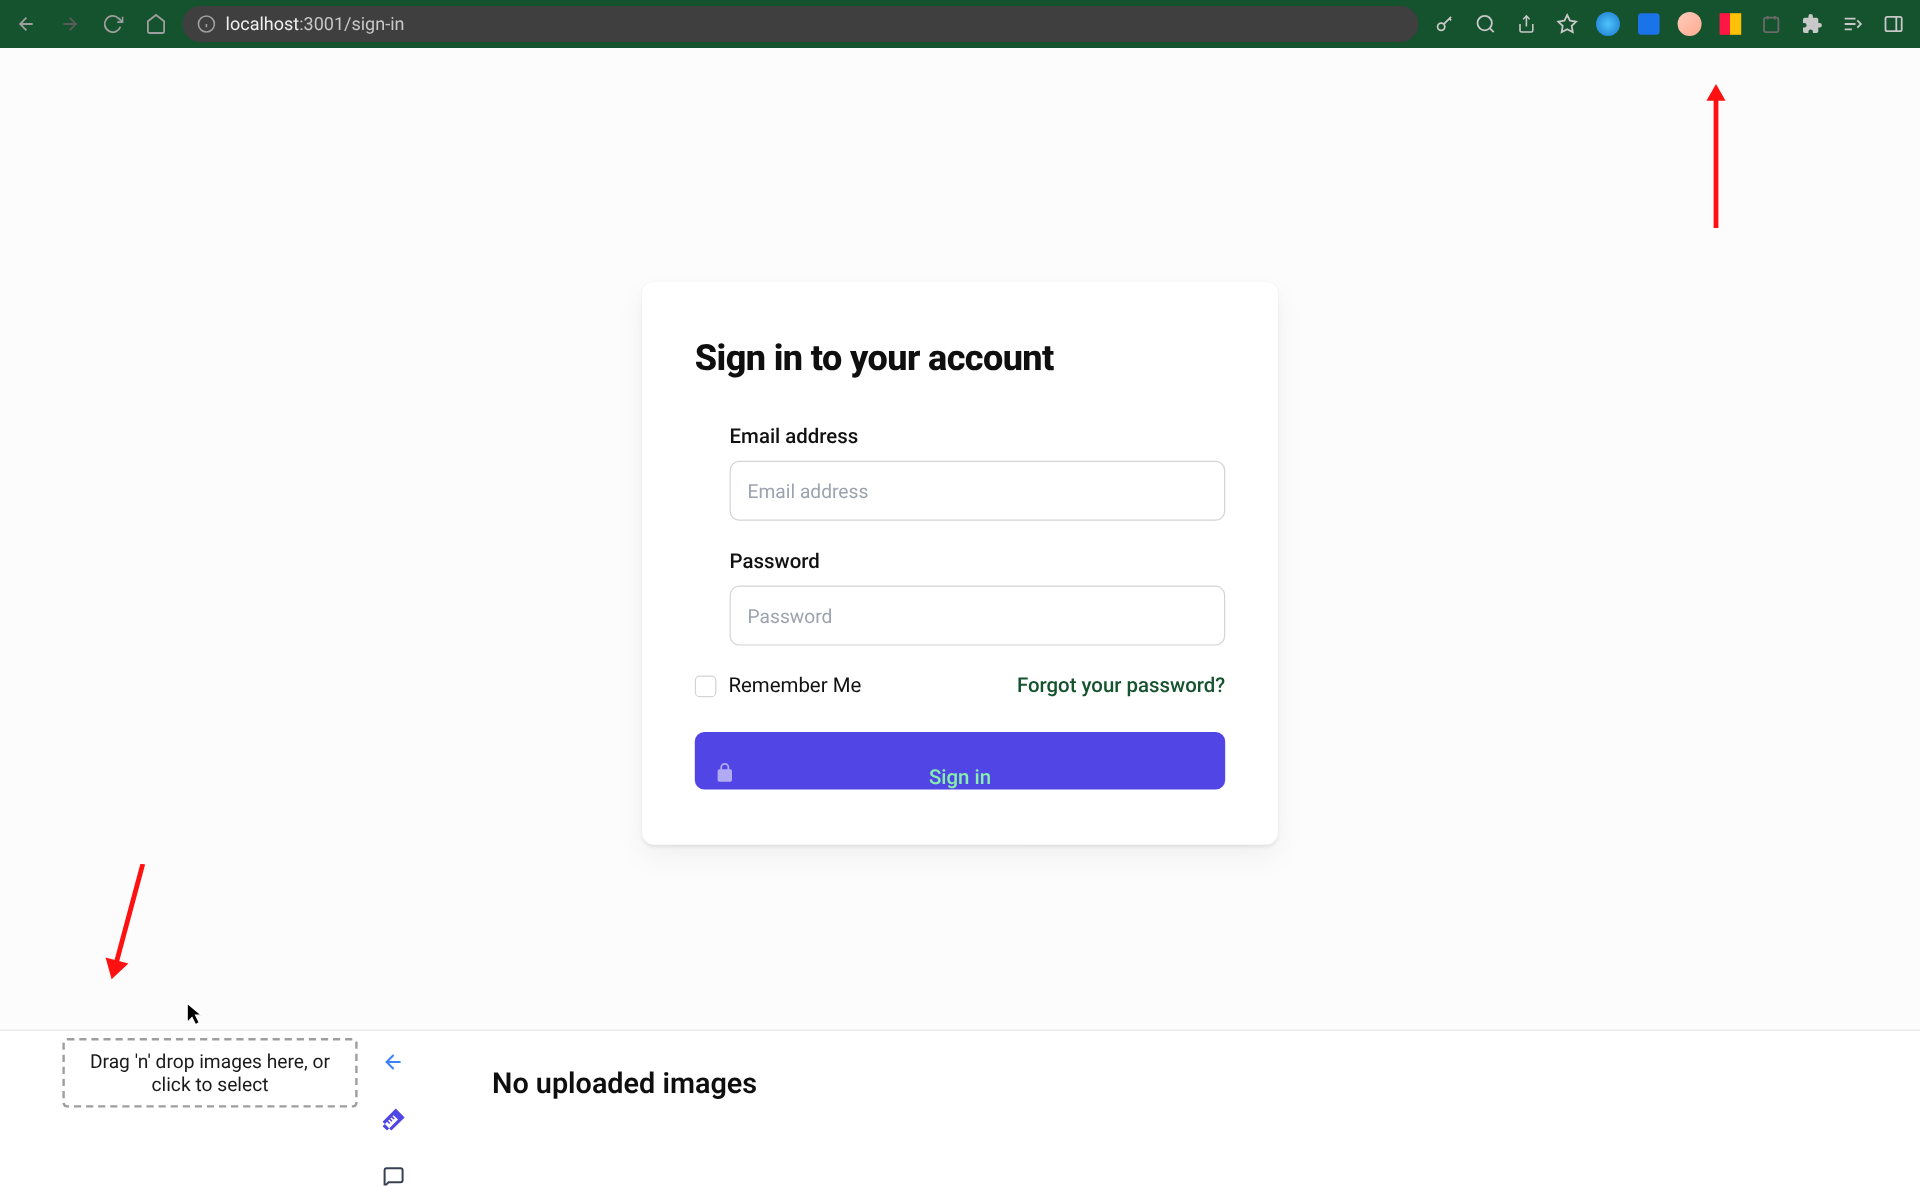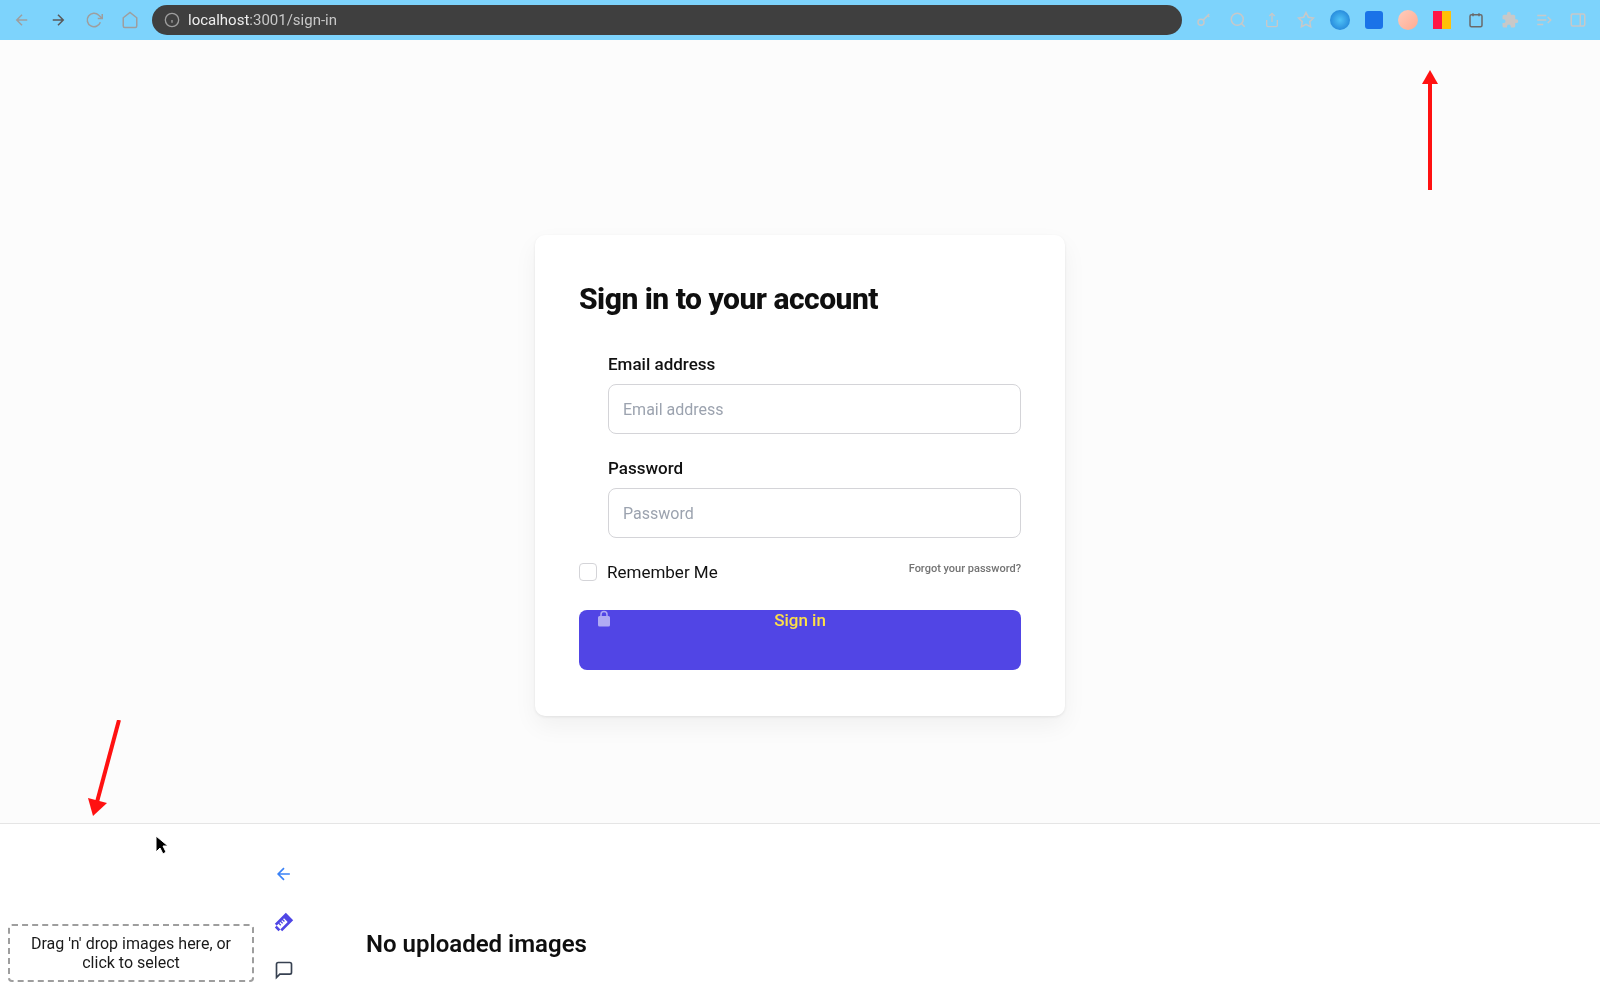--- a/index.html
+++ b/index.html
@@ -6,7 +6,7 @@
     body { width: 1600px; height: 988px; background: #fff; overflow: hidden; position: relative; }
 
     
-    .browser-chrome { height: 40px; background: #7dd3fc; display: flex; align-items: center; padding: 0 8px; gap: 8px; }
+    .browser-chrome { height: 40px; background: #14532d; display: flex; align-items: center; padding: 0 8px; gap: 8px; }
     .nav-btn { width: 28px; height: 28px; display: flex; align-items: center; justify-content: center; color: #9e9e9e; cursor: pointer; border-radius: 50%; }
     .nav-btn.disabled { color: #5a5a5a; }
     .url-bar { flex: 1; height: 30px; background: #3f3f3f; border-radius: 15px; display: flex; align-items: center; padding: 0 12px; gap: 8px; color: #c8c8c8; font-size: 15px; }

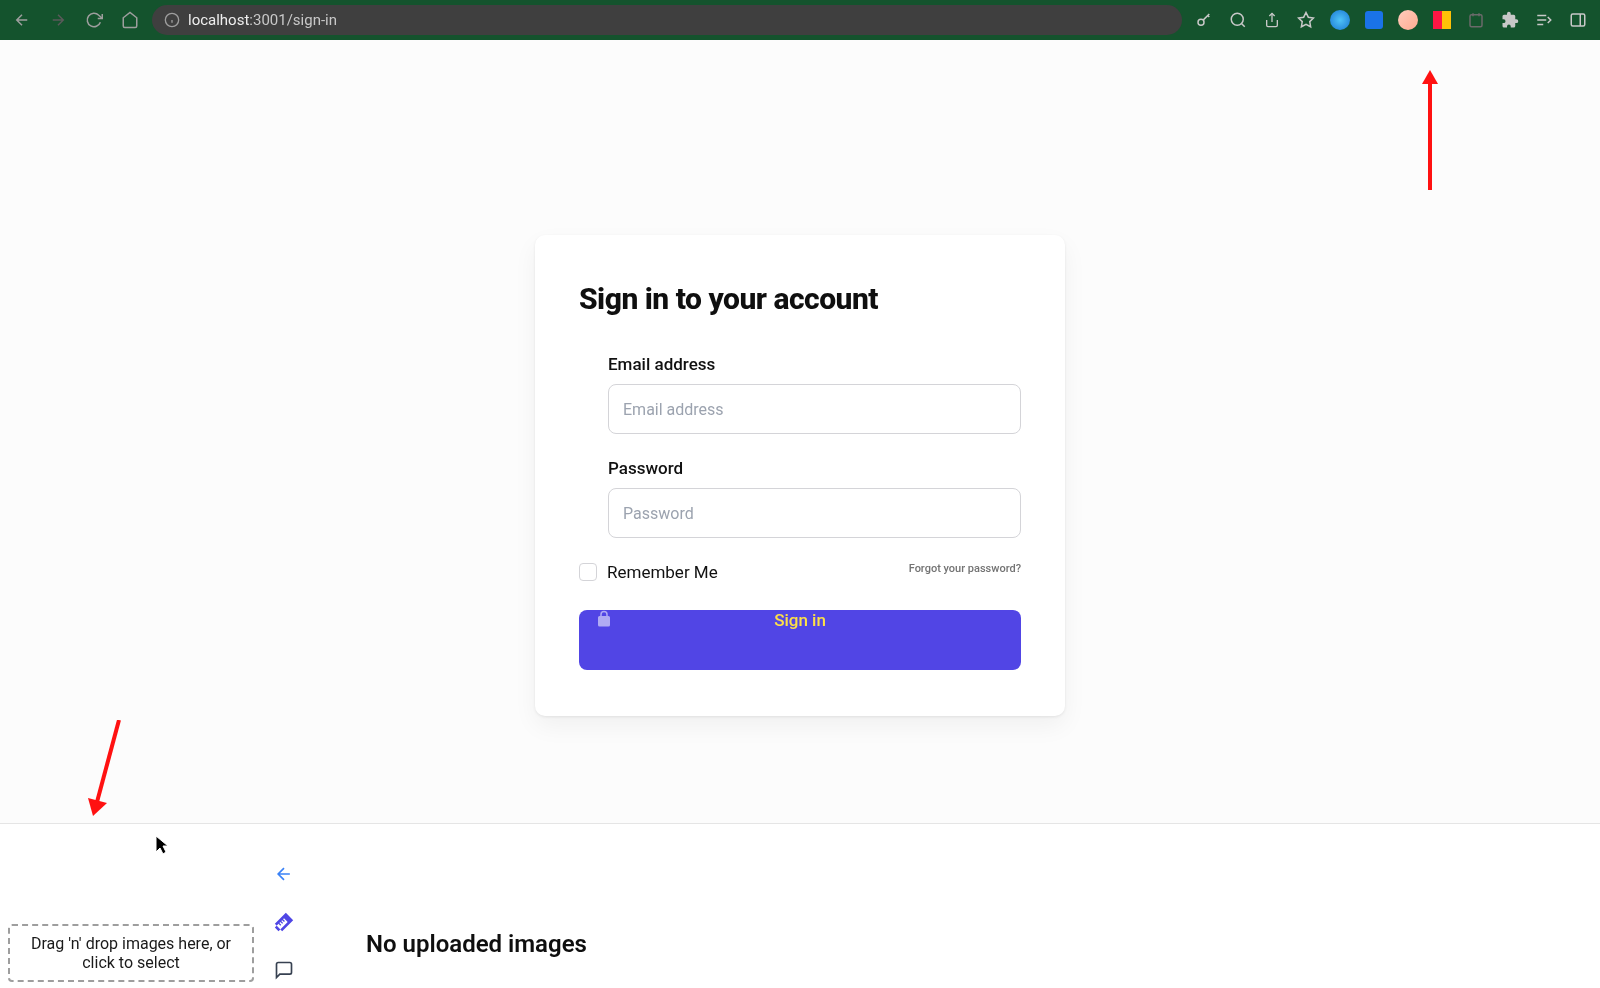--- a/index.html
+++ b/index.html
@@ -25,7 +25,7 @@
     .text-input { width: 100%; height: 50px; border: 1px solid #d4d4d8; border-radius: 8px; padding: 0 14px; font-size: 16px; color: #111; background: #fff; }
     .text-input::placeholder { color: #9ca3af; }
     .field-group { margin-bottom: 24px; margin-left: 29px; }
-    .row-between { display: flex; align-items: flex-start; justify-content: space-between; margin-bottom: 28px; }
+    .row-between { display: flex; align-items: flex-end; justify-content: space-between; margin-bottom: 28px; }
     .remember { display: flex; align-items: center; gap: 10px; font-size: 17px; color: #111; }
     .checkbox { width: 18px; height: 18px; border: 1px solid #d4d4d8; border-radius: 4px; background: #fff; }
     .forgot { color: #737373; font-size: 11px; font-weight: 500; text-decoration: none; }

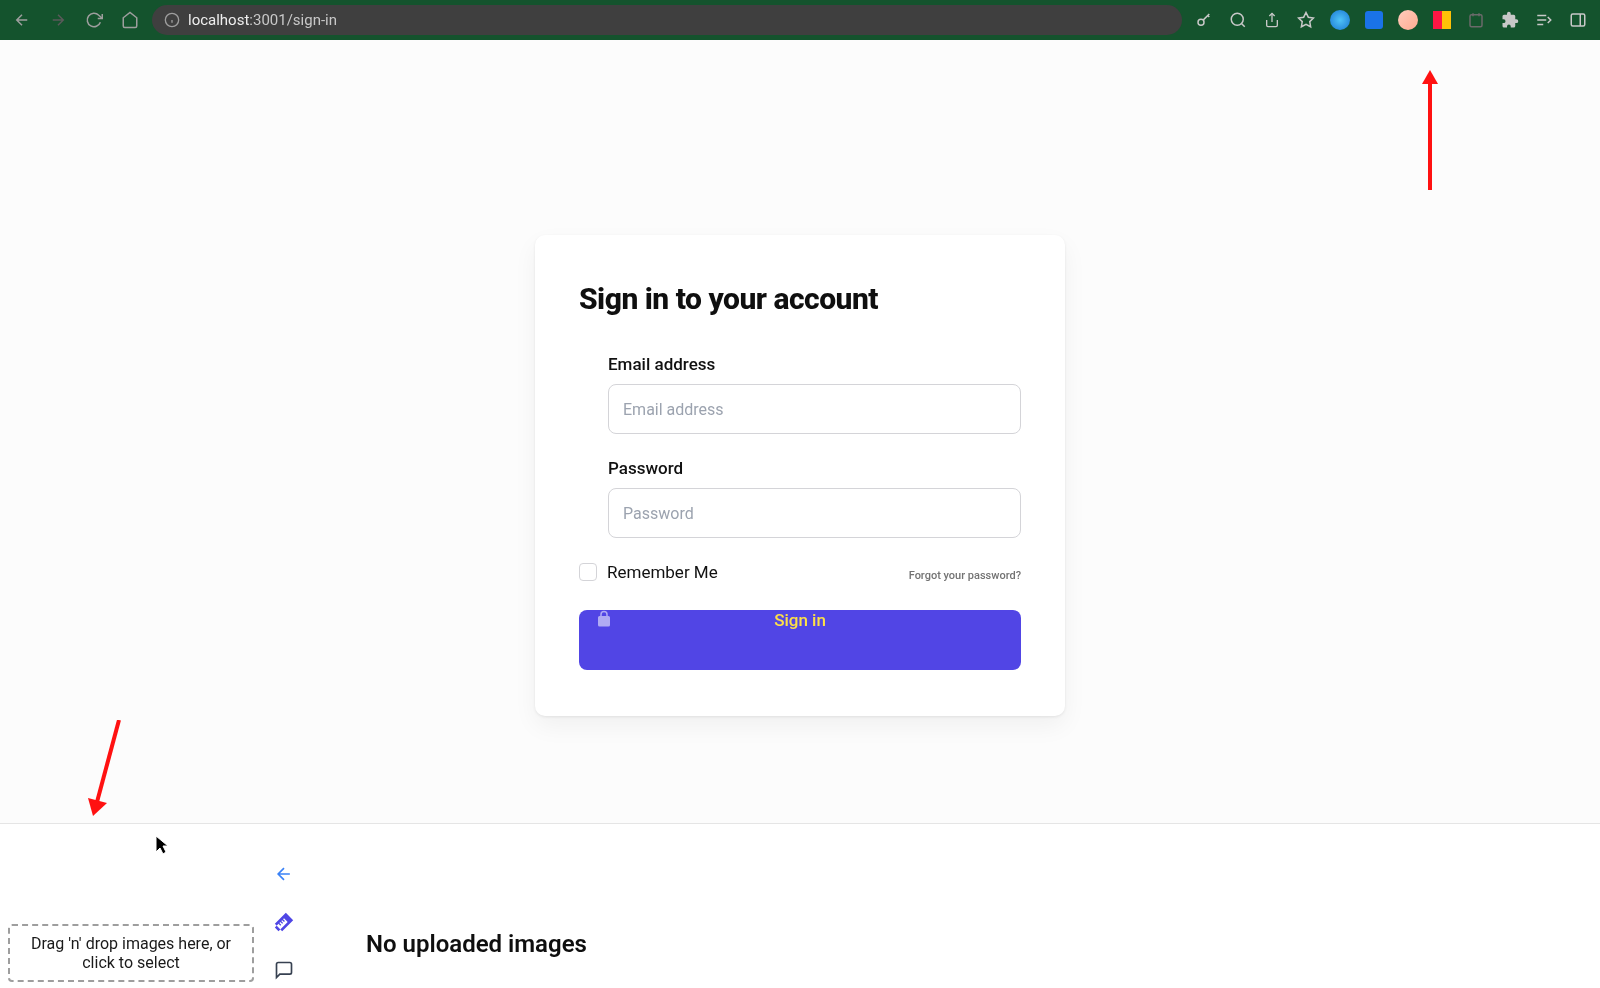--- a/index.html
+++ b/index.html
@@ -28,7 +28,7 @@
     .row-between { display: flex; align-items: flex-end; justify-content: space-between; margin-bottom: 28px; }
     .remember { display: flex; align-items: center; gap: 10px; font-size: 17px; color: #111; }
     .checkbox { width: 18px; height: 18px; border: 1px solid #d4d4d8; border-radius: 4px; background: #fff; }
-    .forgot { color: #737373; font-size: 11px; font-weight: 500; text-decoration: none; }
+    .forgot { color: #14532d; font-size: 17px; font-weight: 500; text-decoration: none; }
     .signin-btn { width: 100%; height: 60px; background: #5145e5; border: none; border-radius: 8px; color: #fde047; font-size: 17px; font-weight: 500; display: flex; align-items: flex-start; justify-content: center; position: relative; cursor: pointer; }
     .signin-btn .lock-icon { position: absolute; left: 16px; color: rgba(255,255,255,0.55); }
 

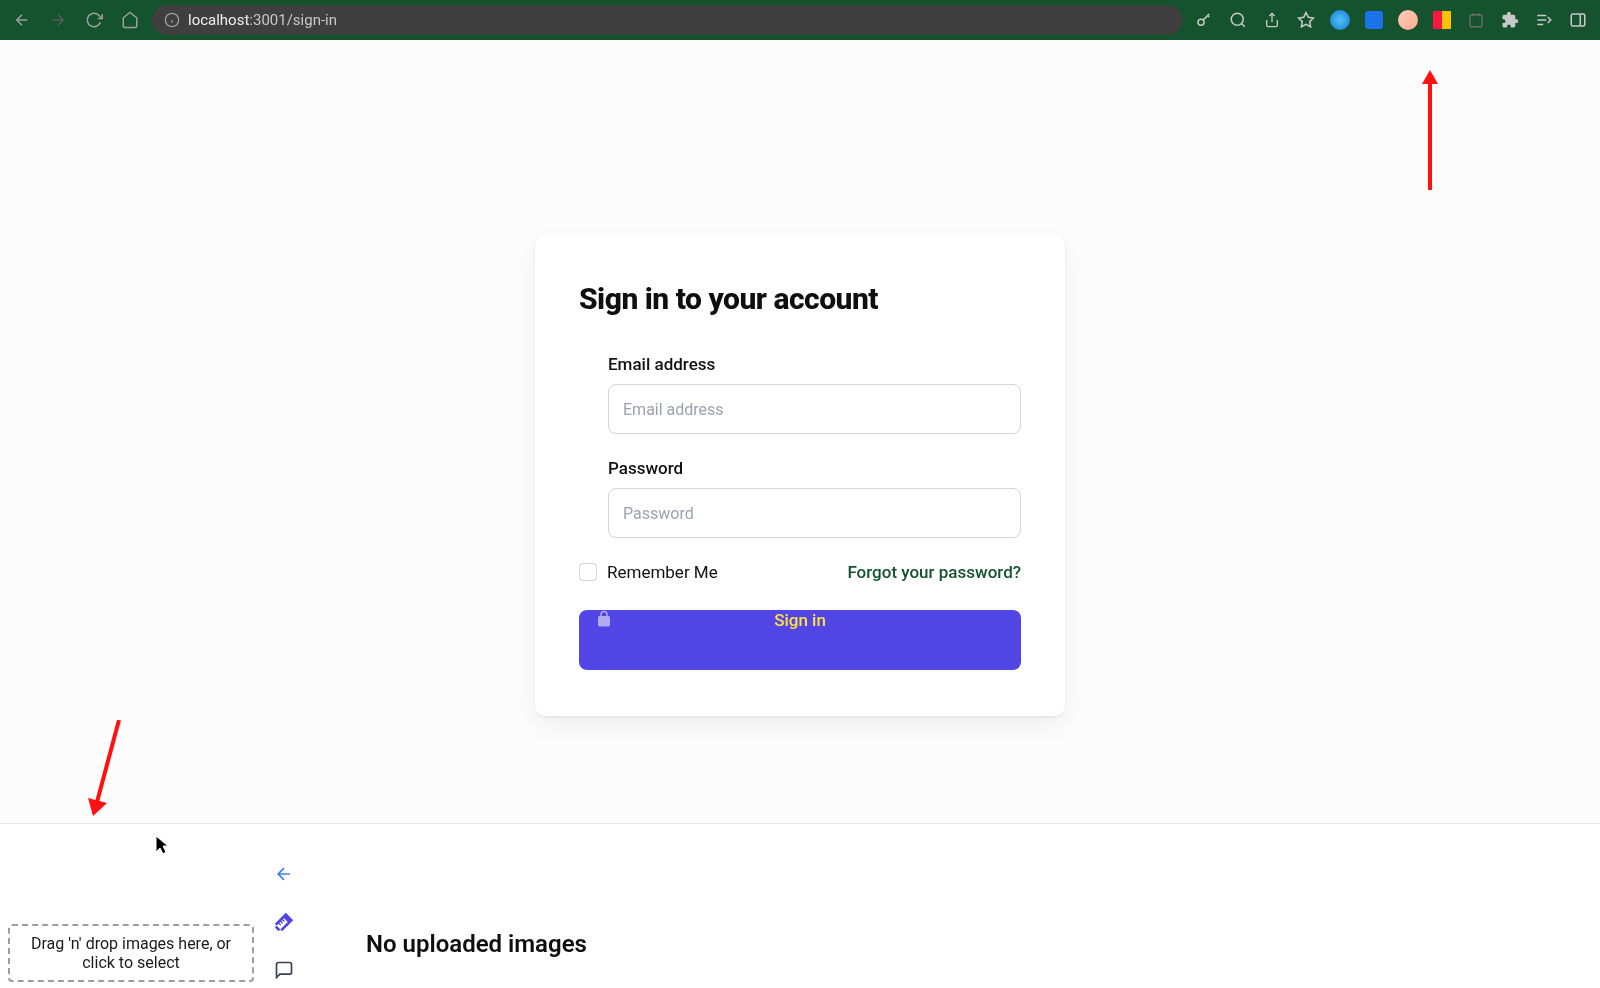--- a/index.html
+++ b/index.html
@@ -29,7 +29,7 @@
     .remember { display: flex; align-items: center; gap: 10px; font-size: 17px; color: #111; }
     .checkbox { width: 18px; height: 18px; border: 1px solid #d4d4d8; border-radius: 4px; background: #fff; }
     .forgot { color: #14532d; font-size: 17px; font-weight: 500; text-decoration: none; }
-    .signin-btn { width: 100%; height: 60px; background: #5145e5; border: none; border-radius: 8px; color: #fde047; font-size: 17px; font-weight: 500; display: flex; align-items: flex-start; justify-content: center; position: relative; cursor: pointer; }
+    .signin-btn { width: 100%; height: 48px; background: #5145e5; border: none; border-radius: 8px; color: #86efac; font-size: 17px; font-weight: 500; display: flex; align-items: flex-end; justify-content: center; position: relative; cursor: pointer; }
     .signin-btn .lock-icon { position: absolute; left: 16px; color: rgba(255,255,255,0.55); }
 
     

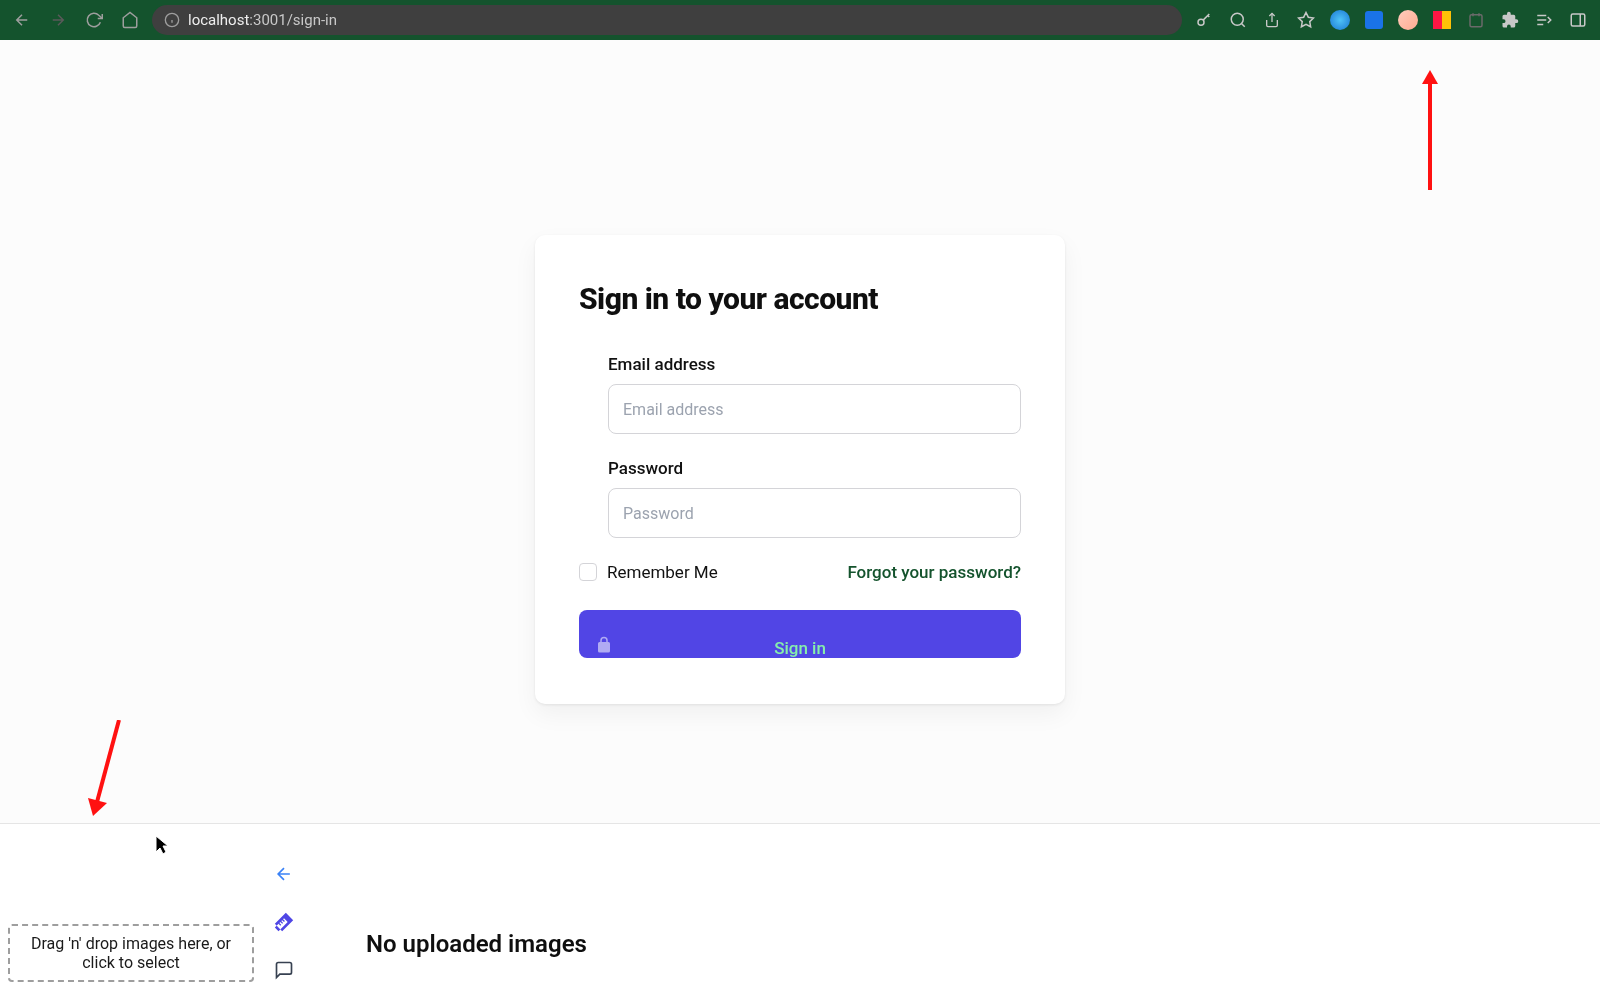--- a/index.html
+++ b/index.html
@@ -33,7 +33,7 @@
     .signin-btn .lock-icon { position: absolute; left: 16px; color: rgba(255,255,255,0.55); }
 
     
-    .bottom-panel { position: absolute; bottom: 0; left: 0; right: 0; height: 165px; background: #fff; border-top: 1px solid #e5e5e5; display: flex; align-items: flex-end; }
+    .bottom-panel { position: absolute; bottom: 0; left: 0; right: 0; height: 130px; background: #fff; border-top: 1px solid #e5e5e5; display: flex; align-items: flex-start; padding-left: 44px; }
     .dropzone { margin: 6px 8px; width: 246px; border: 2px dashed #9e9e9e; border-radius: 4px; display: flex; align-items: center; justify-content: center; text-align: center; font-size: 16px; color: #1a1a1a; padding: 8px; cursor: pointer; }
     .tool-col { width: 44px; display: flex; flex-direction: column; align-items: center; justify-content: flex-start; gap: 12px; padding-top: 8px; }
     .tool-btn { width: 36px; height: 36px; display: flex; align-items: center; justify-content: center; color: #3a3a3a; cursor: pointer; border-radius: 4px; }

